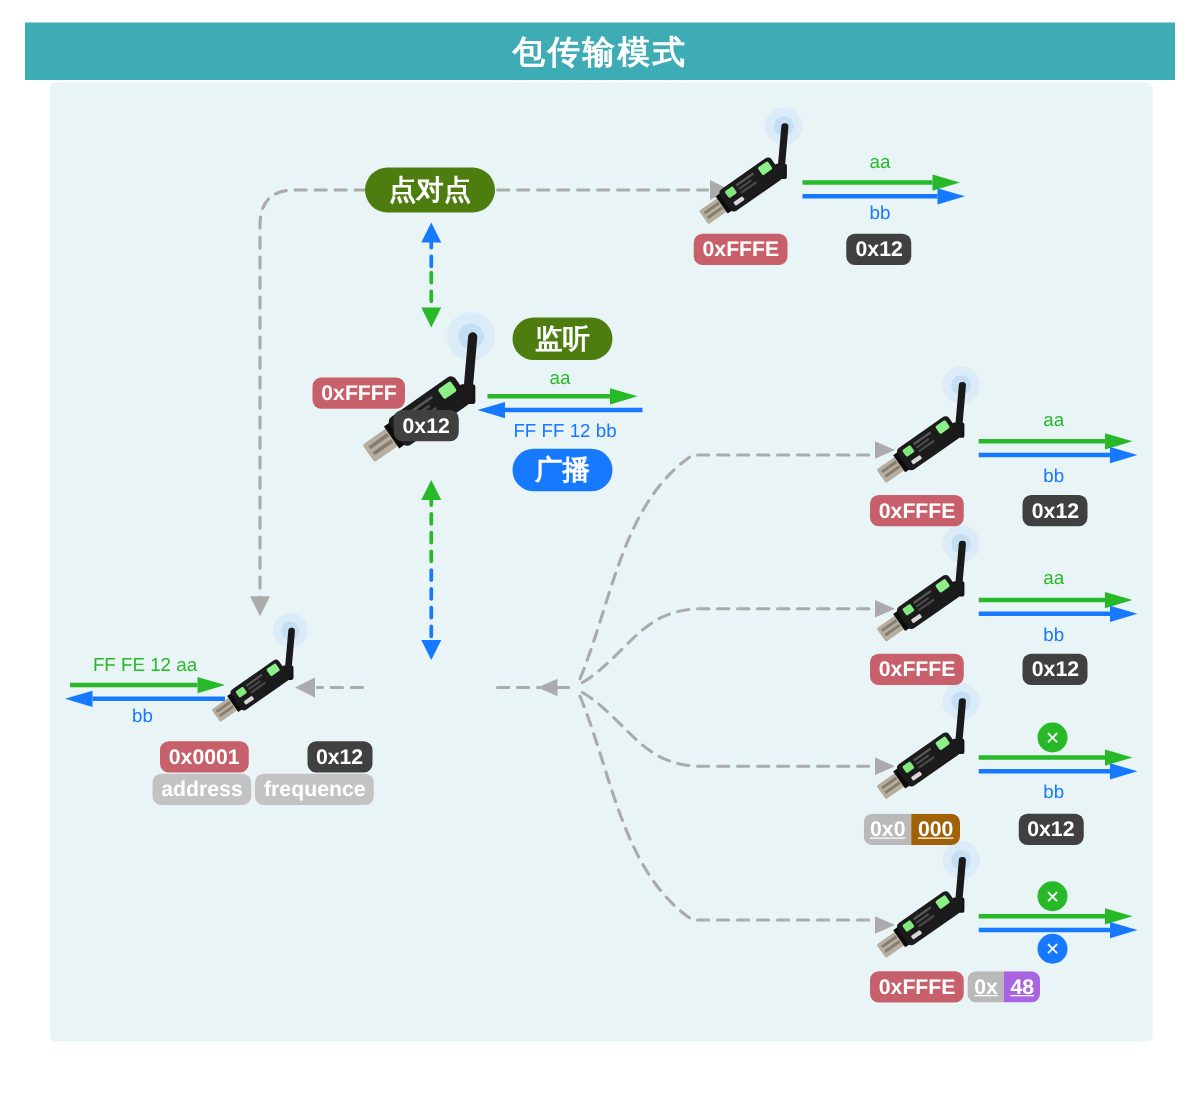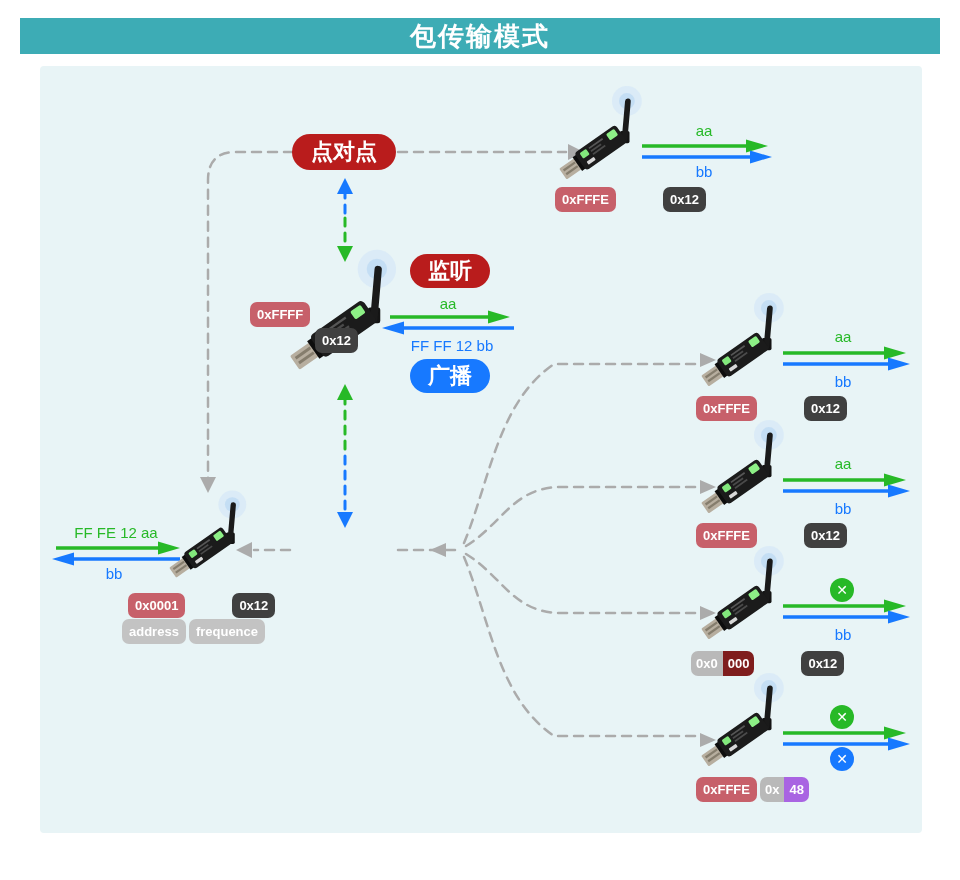--- a/index.html
+++ b/index.html
@@ -5,7 +5,7 @@
   html,body{margin:0;padding:0;background:#fff;}
   .page{position:relative;width:960px;height:880px;background:#ffffff;overflow:hidden;
         font-family:"Liberation Sans","DejaVu Sans",sans-serif;}
-  .header{position:absolute;left:20px;top:18px;width:920px;height:36px;background:#3dacb5;
+  .header{position:absolute;left:20px;top:18px;width:920px;height:46px;background:#3dacb5;
           display:flex;align-items:center;justify-content:center;}
   .header span{color:#ffffff;font-size:26px;font-weight:bold;letter-spacing:2px;}
   .panel{position:absolute;left:40px;top:66px;width:882px;height:767px;background:#e8f4f6;border-radius:4px;}

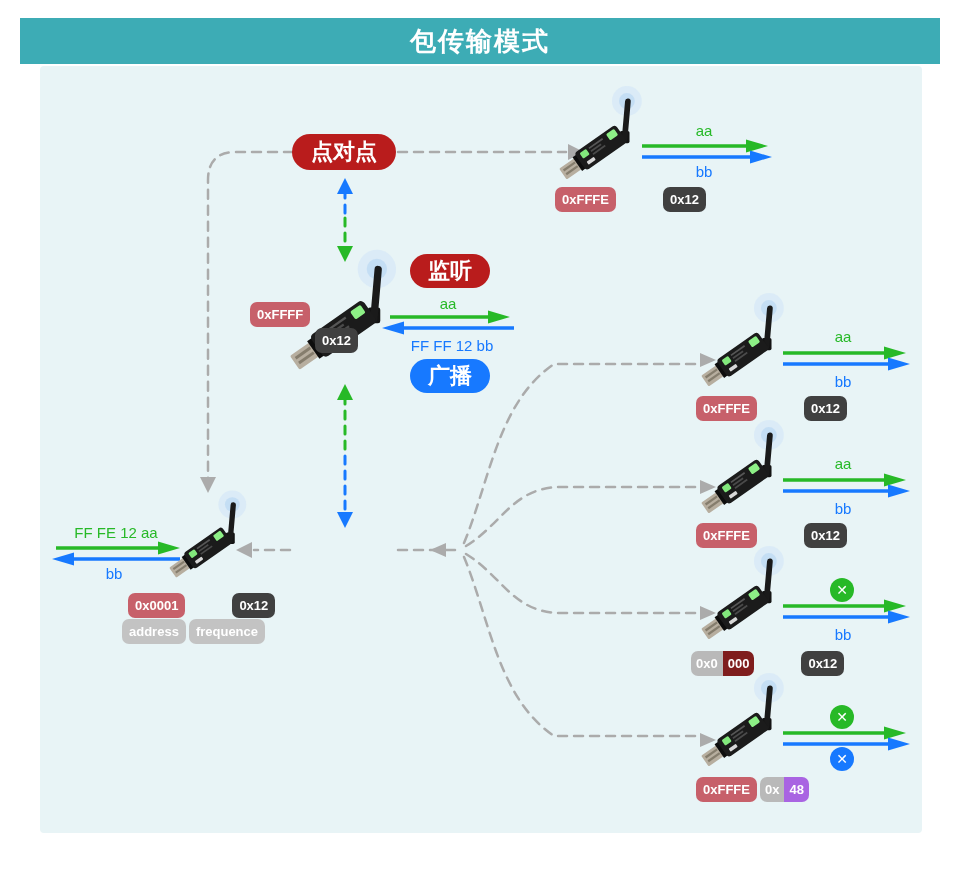--- a/index.html
+++ b/index.html
@@ -13,7 +13,7 @@
 
   .pill{position:absolute;transform:translate(-50%,-50%);color:#fff;font-weight:bold;
         display:flex;align-items:center;justify-content:center;white-space:nowrap;}
-  .pill.green{background:#b91c1c;}
+  .pill.green{background:#4d7c0f;}
   .pill.blue{background:#1779ff;}
   .pill.big{width:104px;height:36px;border-radius:18px;font-size:22px;}
   .pill.small{width:80px;height:34px;border-radius:17px;font-size:22px;}

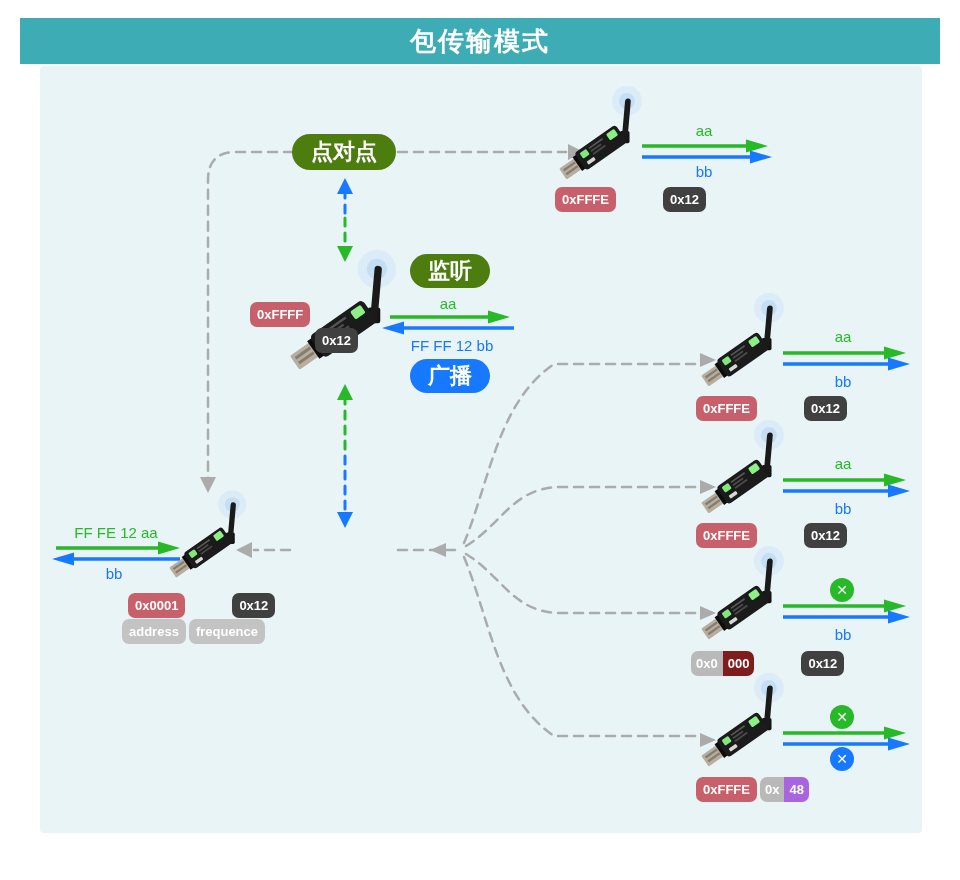--- a/index.html
+++ b/index.html
@@ -23,7 +23,7 @@
   .flow.blue{color:#1779ff;}
 
   .badges{position:absolute;display:flex;gap:3px;}
-  .badge{display:inline-flex;align-items:center;color:#fff;font-size:13px;font-weight:600;
+  .badge{display:inline-flex;align-items:center;color:#fff;font-size:17px;font-weight:600;
          border-radius:7px;padding:2px 7px;white-space:nowrap;line-height:21px;}
   .badge.red{background:#c7606a;}
   .badge.purple{background:#404040;margin-left:44px;}

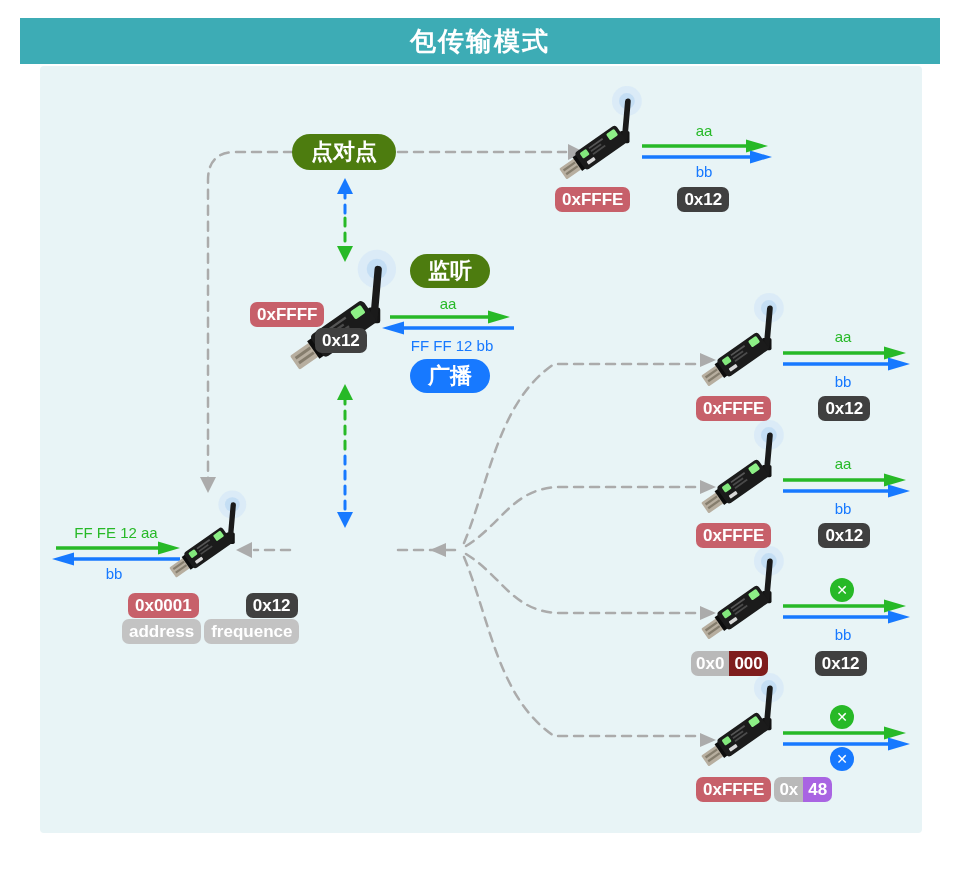--- a/index.html
+++ b/index.html
@@ -28,7 +28,7 @@
   .badge.red{background:#c7606a;}
   .badge.purple{background:#404040;margin-left:44px;}
   .badge.gray{background:#c3c3c3;}
-  .badge.split{padding:0;overflow:hidden;}
+  .badge.split{padding:0;overflow:hidden;text-decoration:underline;}
   .badge.split .part{padding:2px 5px;line-height:21px;}
   .part.gray{background:#b9b9b9;}
   .part.red{background:#7f1d1d;}

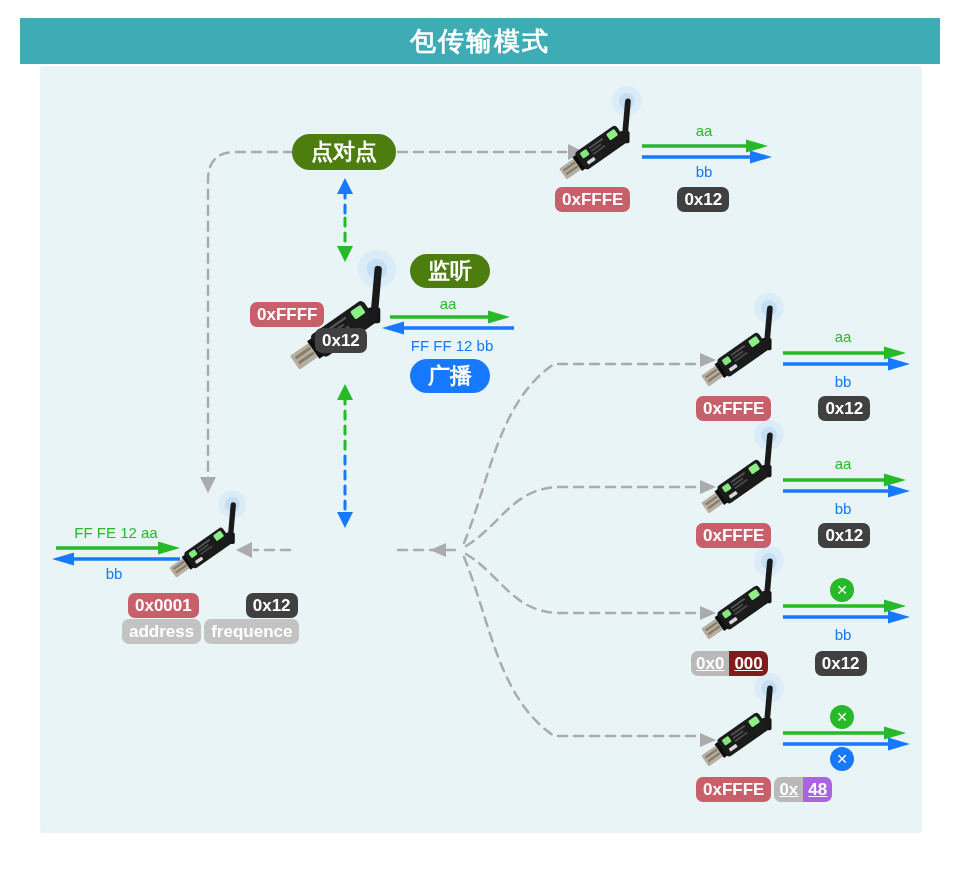--- a/index.html
+++ b/index.html
@@ -31,7 +31,7 @@
   .badge.split{padding:0;overflow:hidden;text-decoration:underline;}
   .badge.split .part{padding:2px 5px;line-height:21px;}
   .part.gray{background:#b9b9b9;}
-  .part.red{background:#7f1d1d;}
+  .part.red{background:#a16207;}
   .part.purple{background:#a964e2;}
 
   .xmark{position:absolute;transform:translate(-50%,-50%);width:24px;height:24px;border-radius:50%;

